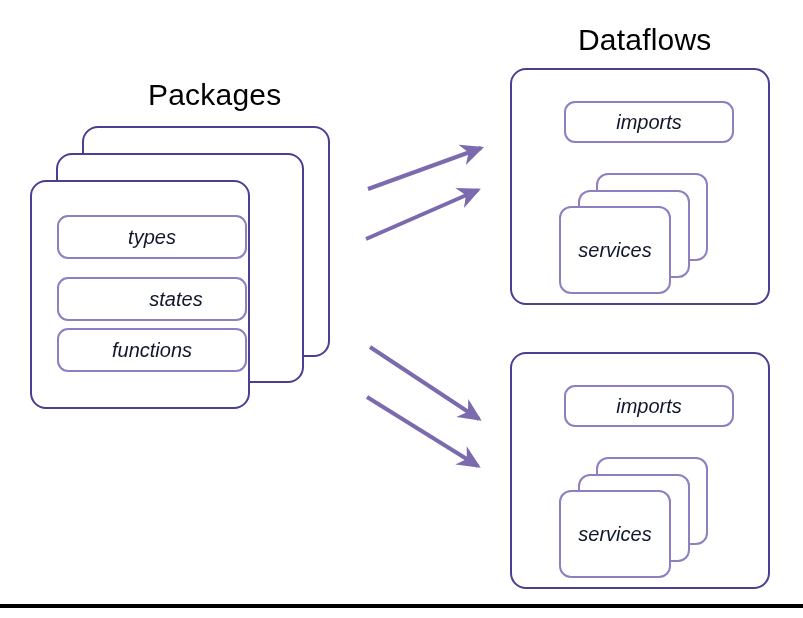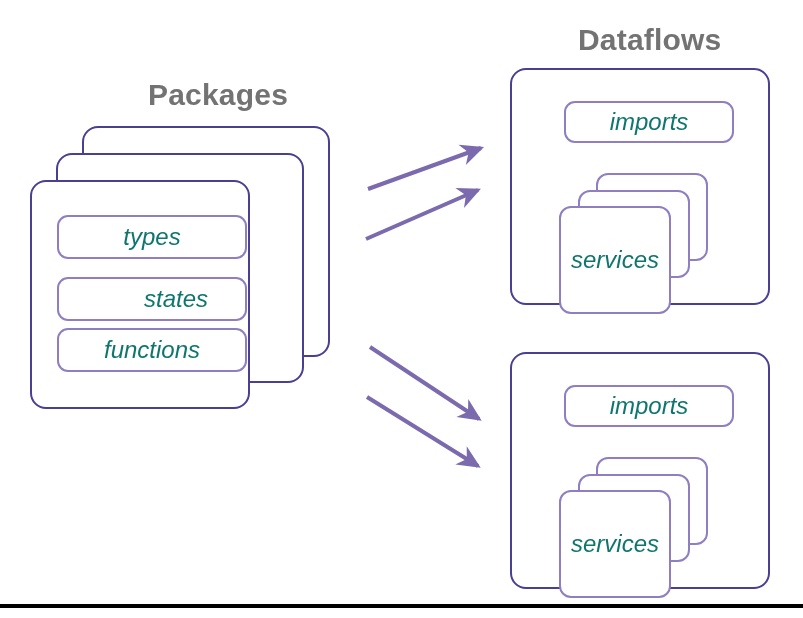--- a/index.html
+++ b/index.html
@@ -21,9 +21,9 @@
   
   .title {
     position: absolute;
-    color: #737373;
+    color: #000000;
     font-size: 30px;
-    font-weight: 700;
+    font-weight: 400;
     letter-spacing: 0.2px;
     white-space: nowrap;
     font-family: "Liberation Sans", sans-serif;

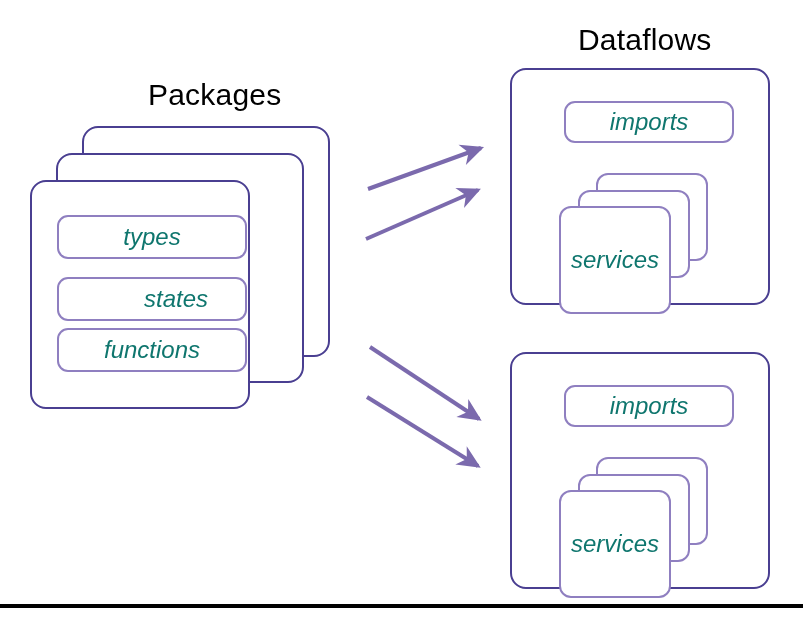--- a/index.html
+++ b/index.html
@@ -52,8 +52,8 @@
   .inner-label {
     font-family: "Liberation Sans", sans-serif;
     font-style: italic;
-    font-size: 24px;
-    color: #0f766e;
+    font-size: 20px;
+    color: #0f172a;
     line-height: 1;
     white-space: nowrap;
   }

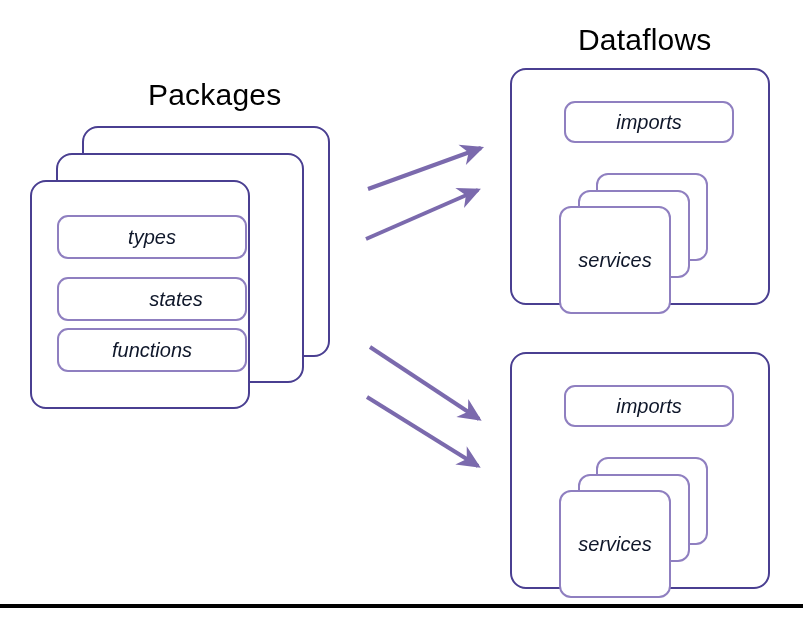--- a/index.html
+++ b/index.html
@@ -86,7 +86,7 @@
   }
   .svc-back  { left: 84px; top: 103px; width: 112px; height: 88px; }
   .svc-mid   { left: 66px; top: 120px; width: 112px; height: 88px; }
-  .svc-front { left: 47px; top: 136px; width: 112px; height: 108px;
+  .svc-front { left: 47px; top: 136px; width: 112px; height: 88px;
                display: flex; align-items: center; justify-content: center; z-index: 3; }
 
   

